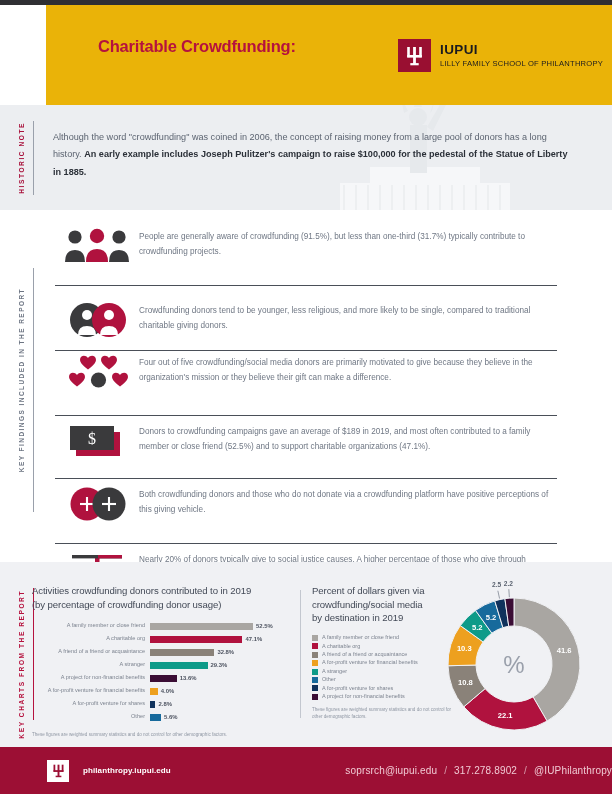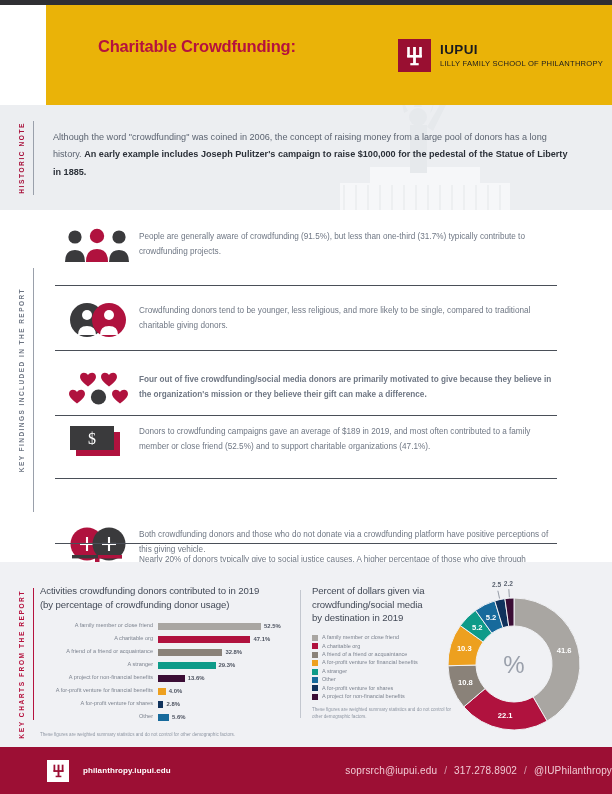--- a/index.html
+++ b/index.html
@@ -232,7 +232,7 @@
     </div>
     <div class="f-sep" style="top:140px;"></div>
 
-    <div class="finding" style="top:161px;font-weight:bold;">
+    <div class="finding" style="top:144px;">
       <div class="f-icon">
         <svg width="70" height="36" viewBox="0 0 70 36">
           <g fill="#b0123e">

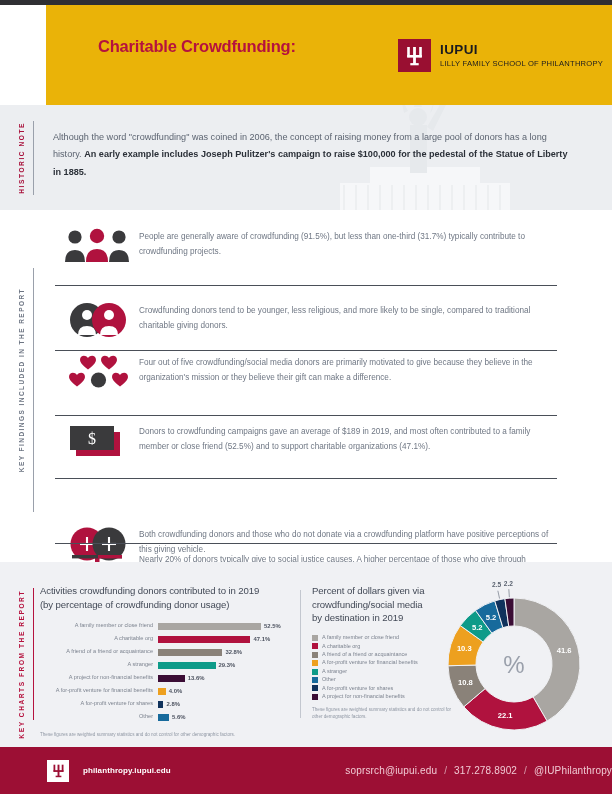--- a/index.html
+++ b/index.html
@@ -260,7 +260,7 @@
     </div>
     <div class="f-sep" style="top:268px;"></div>
 
-    <div class="finding" style="top:276px;margin-top:40px;">
+    <div class="finding" style="top:276px;">
       <div class="f-icon">
         <svg width="70" height="36" viewBox="0 0 70 36">
           <circle cx="25" cy="18" r="16.5" fill="#b0123e"></circle>

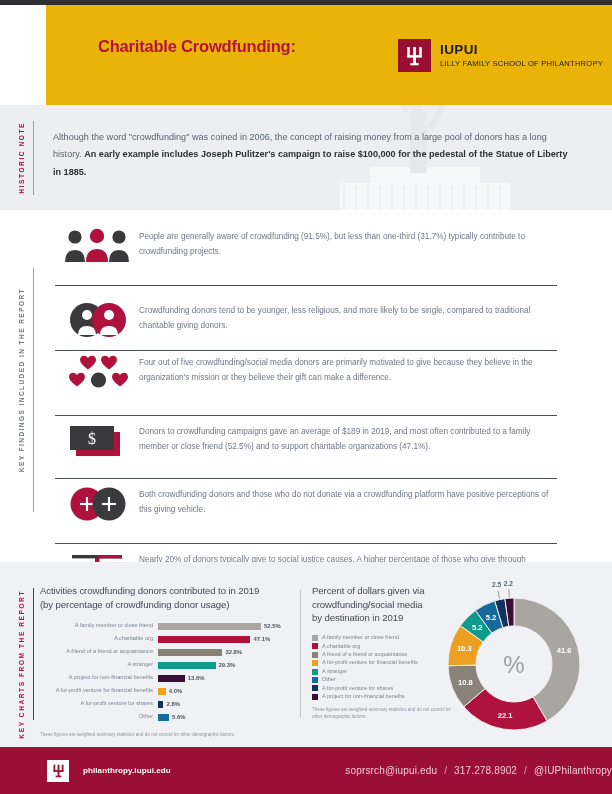--- a/index.html
+++ b/index.html
@@ -85,7 +85,7 @@
   .ch-side .vlabel { color:#b5123e; }
   .vrule-ch { position:absolute; left:33px; top:26px; width:1px; height:132px; background:#b5123e; }
 
-  .chart-left { position:absolute; left:40px; top:22px; width:258px; }
+  .chart-left { position:absolute; left:32px; top:22px; width:258px; }
   .chart-right { position:absolute; left:312px; top:22px; width:286px; }
   .chart-divider { position:absolute; left:300px; top:28px; width:1px; height:128px; background:#c3c7cf; }
 

